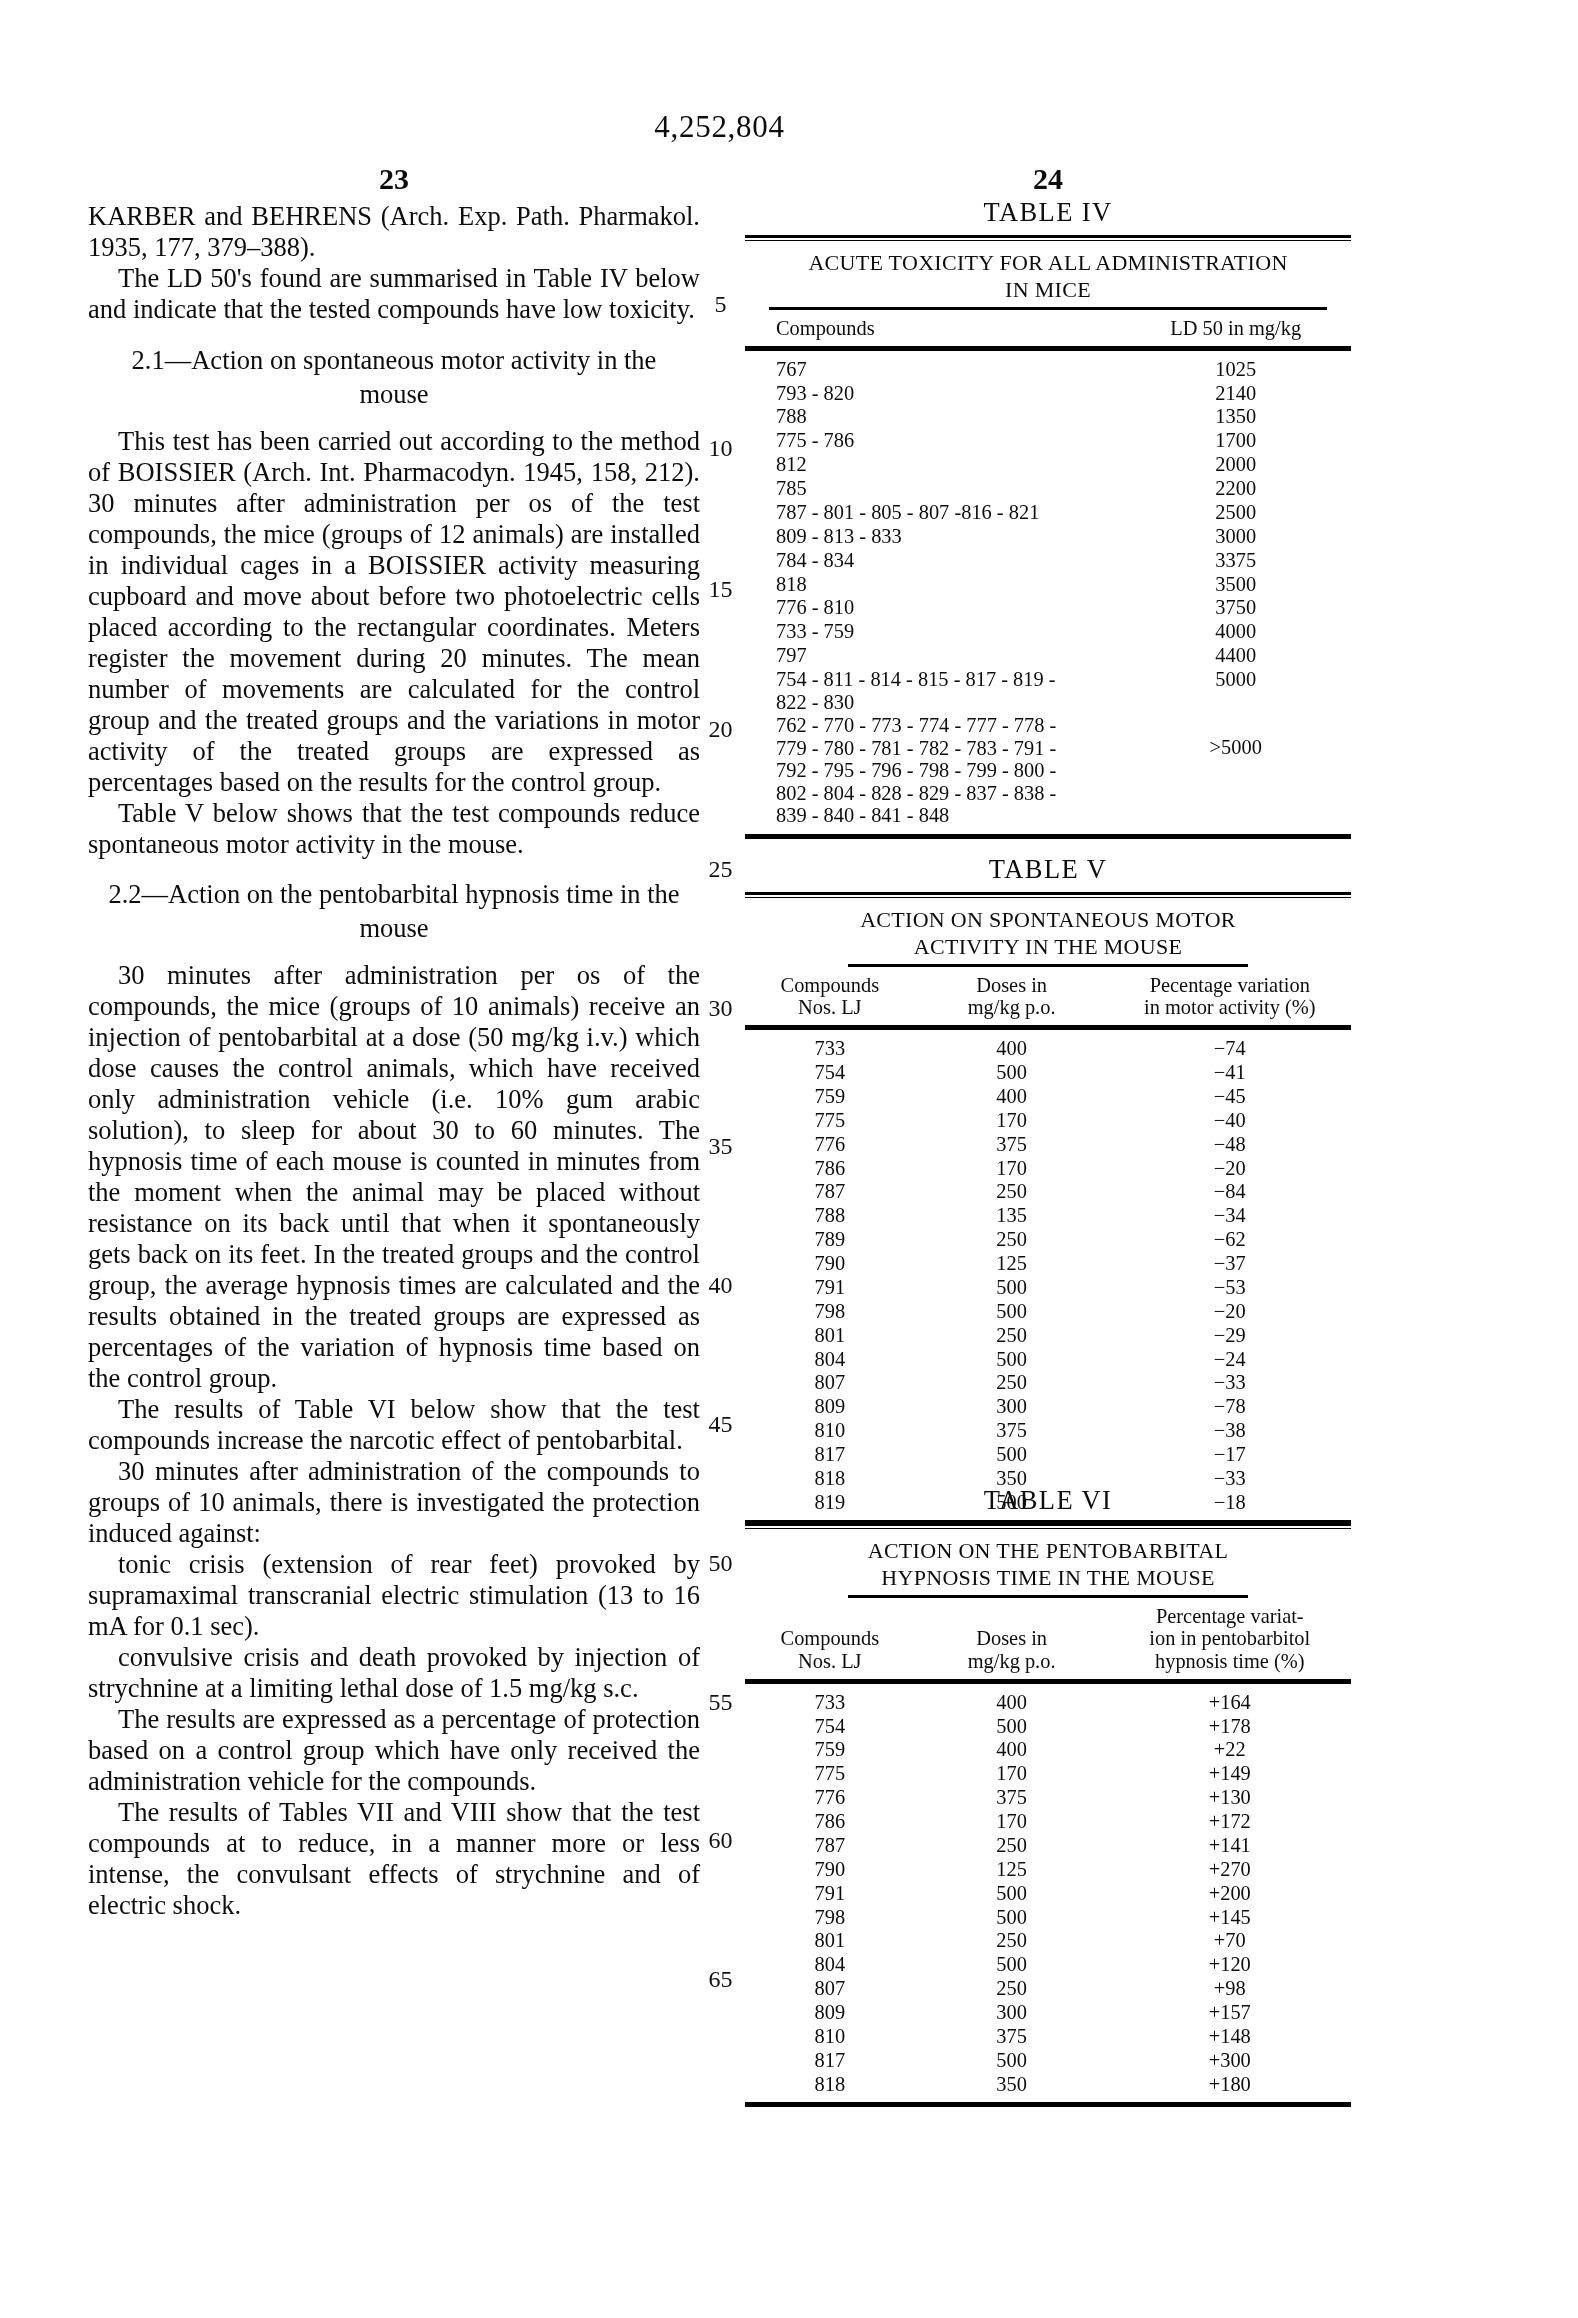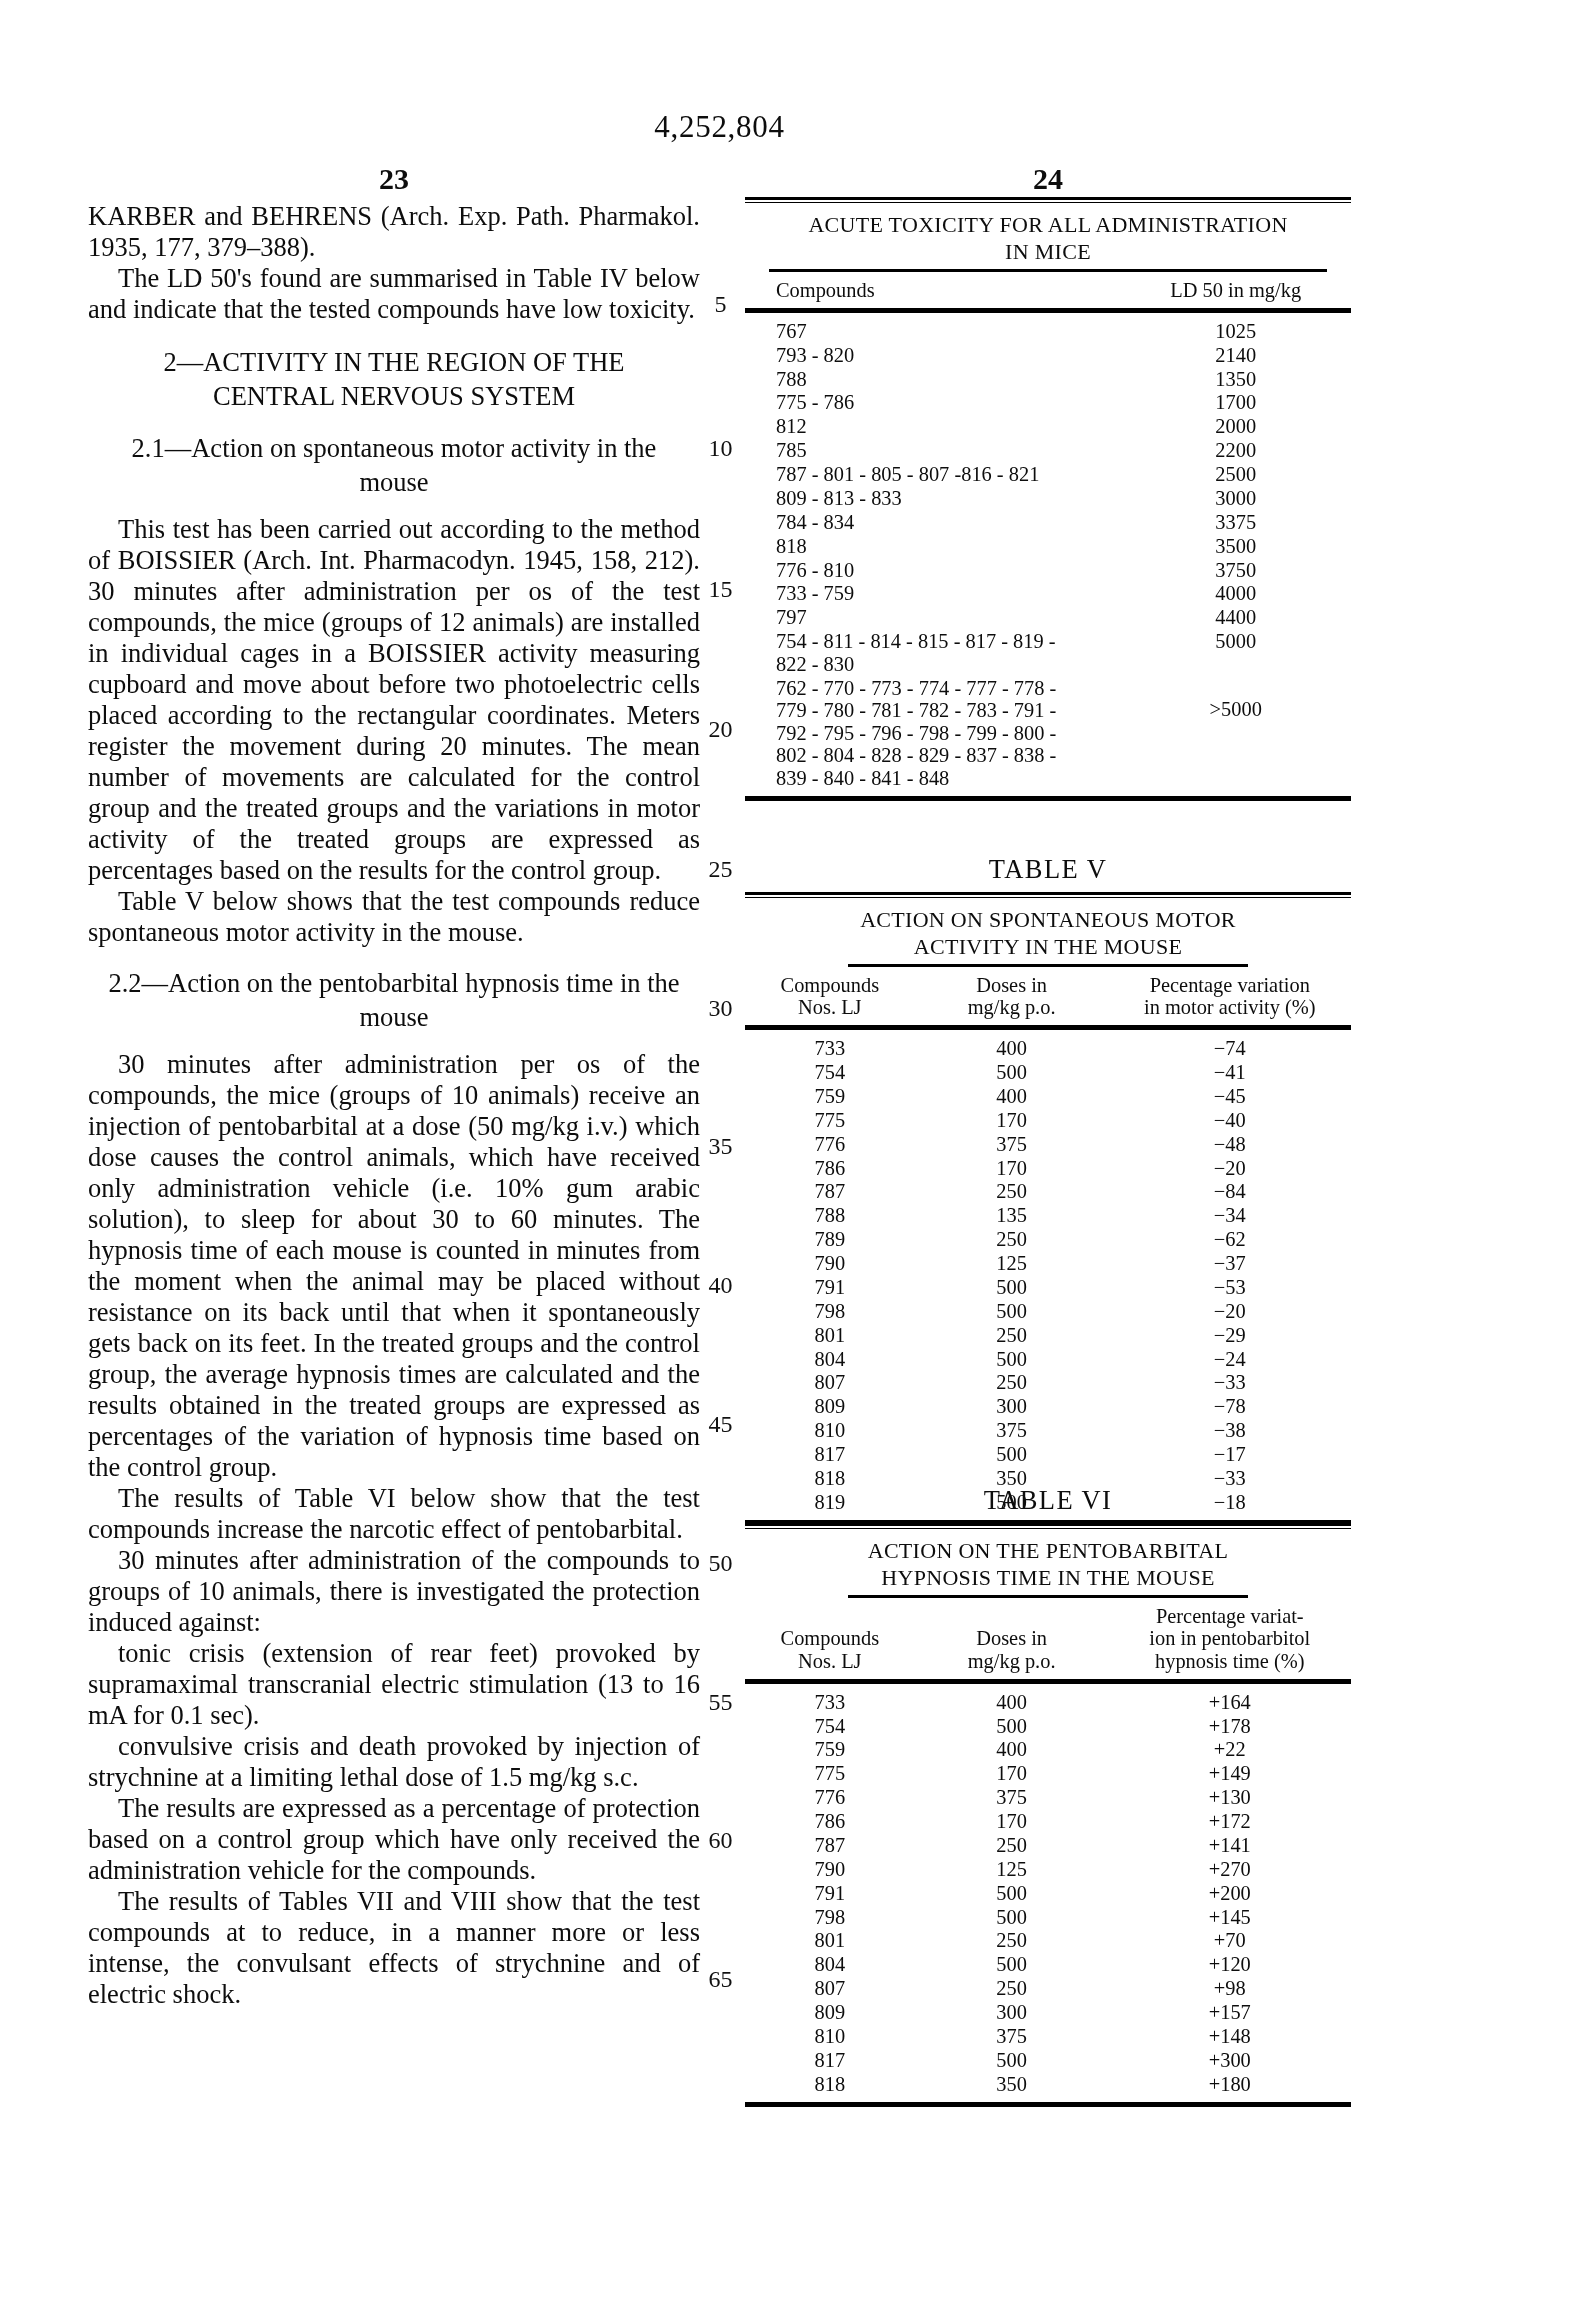--- a/index.html
+++ b/index.html
@@ -123,6 +123,7 @@
   <div class="rcol">
 
     <section class="rtable" id="table4">
+      <div class="t-title">TABLE IV</div>
       <div class="t-rule-double"></div>
       <div class="t-subtitle">ACUTE TOXICITY FOR ALL ADMINISTRATION<br>IN MICE</div>
       <div class="t-subtitle-rule" style="width: 92%;"></div>

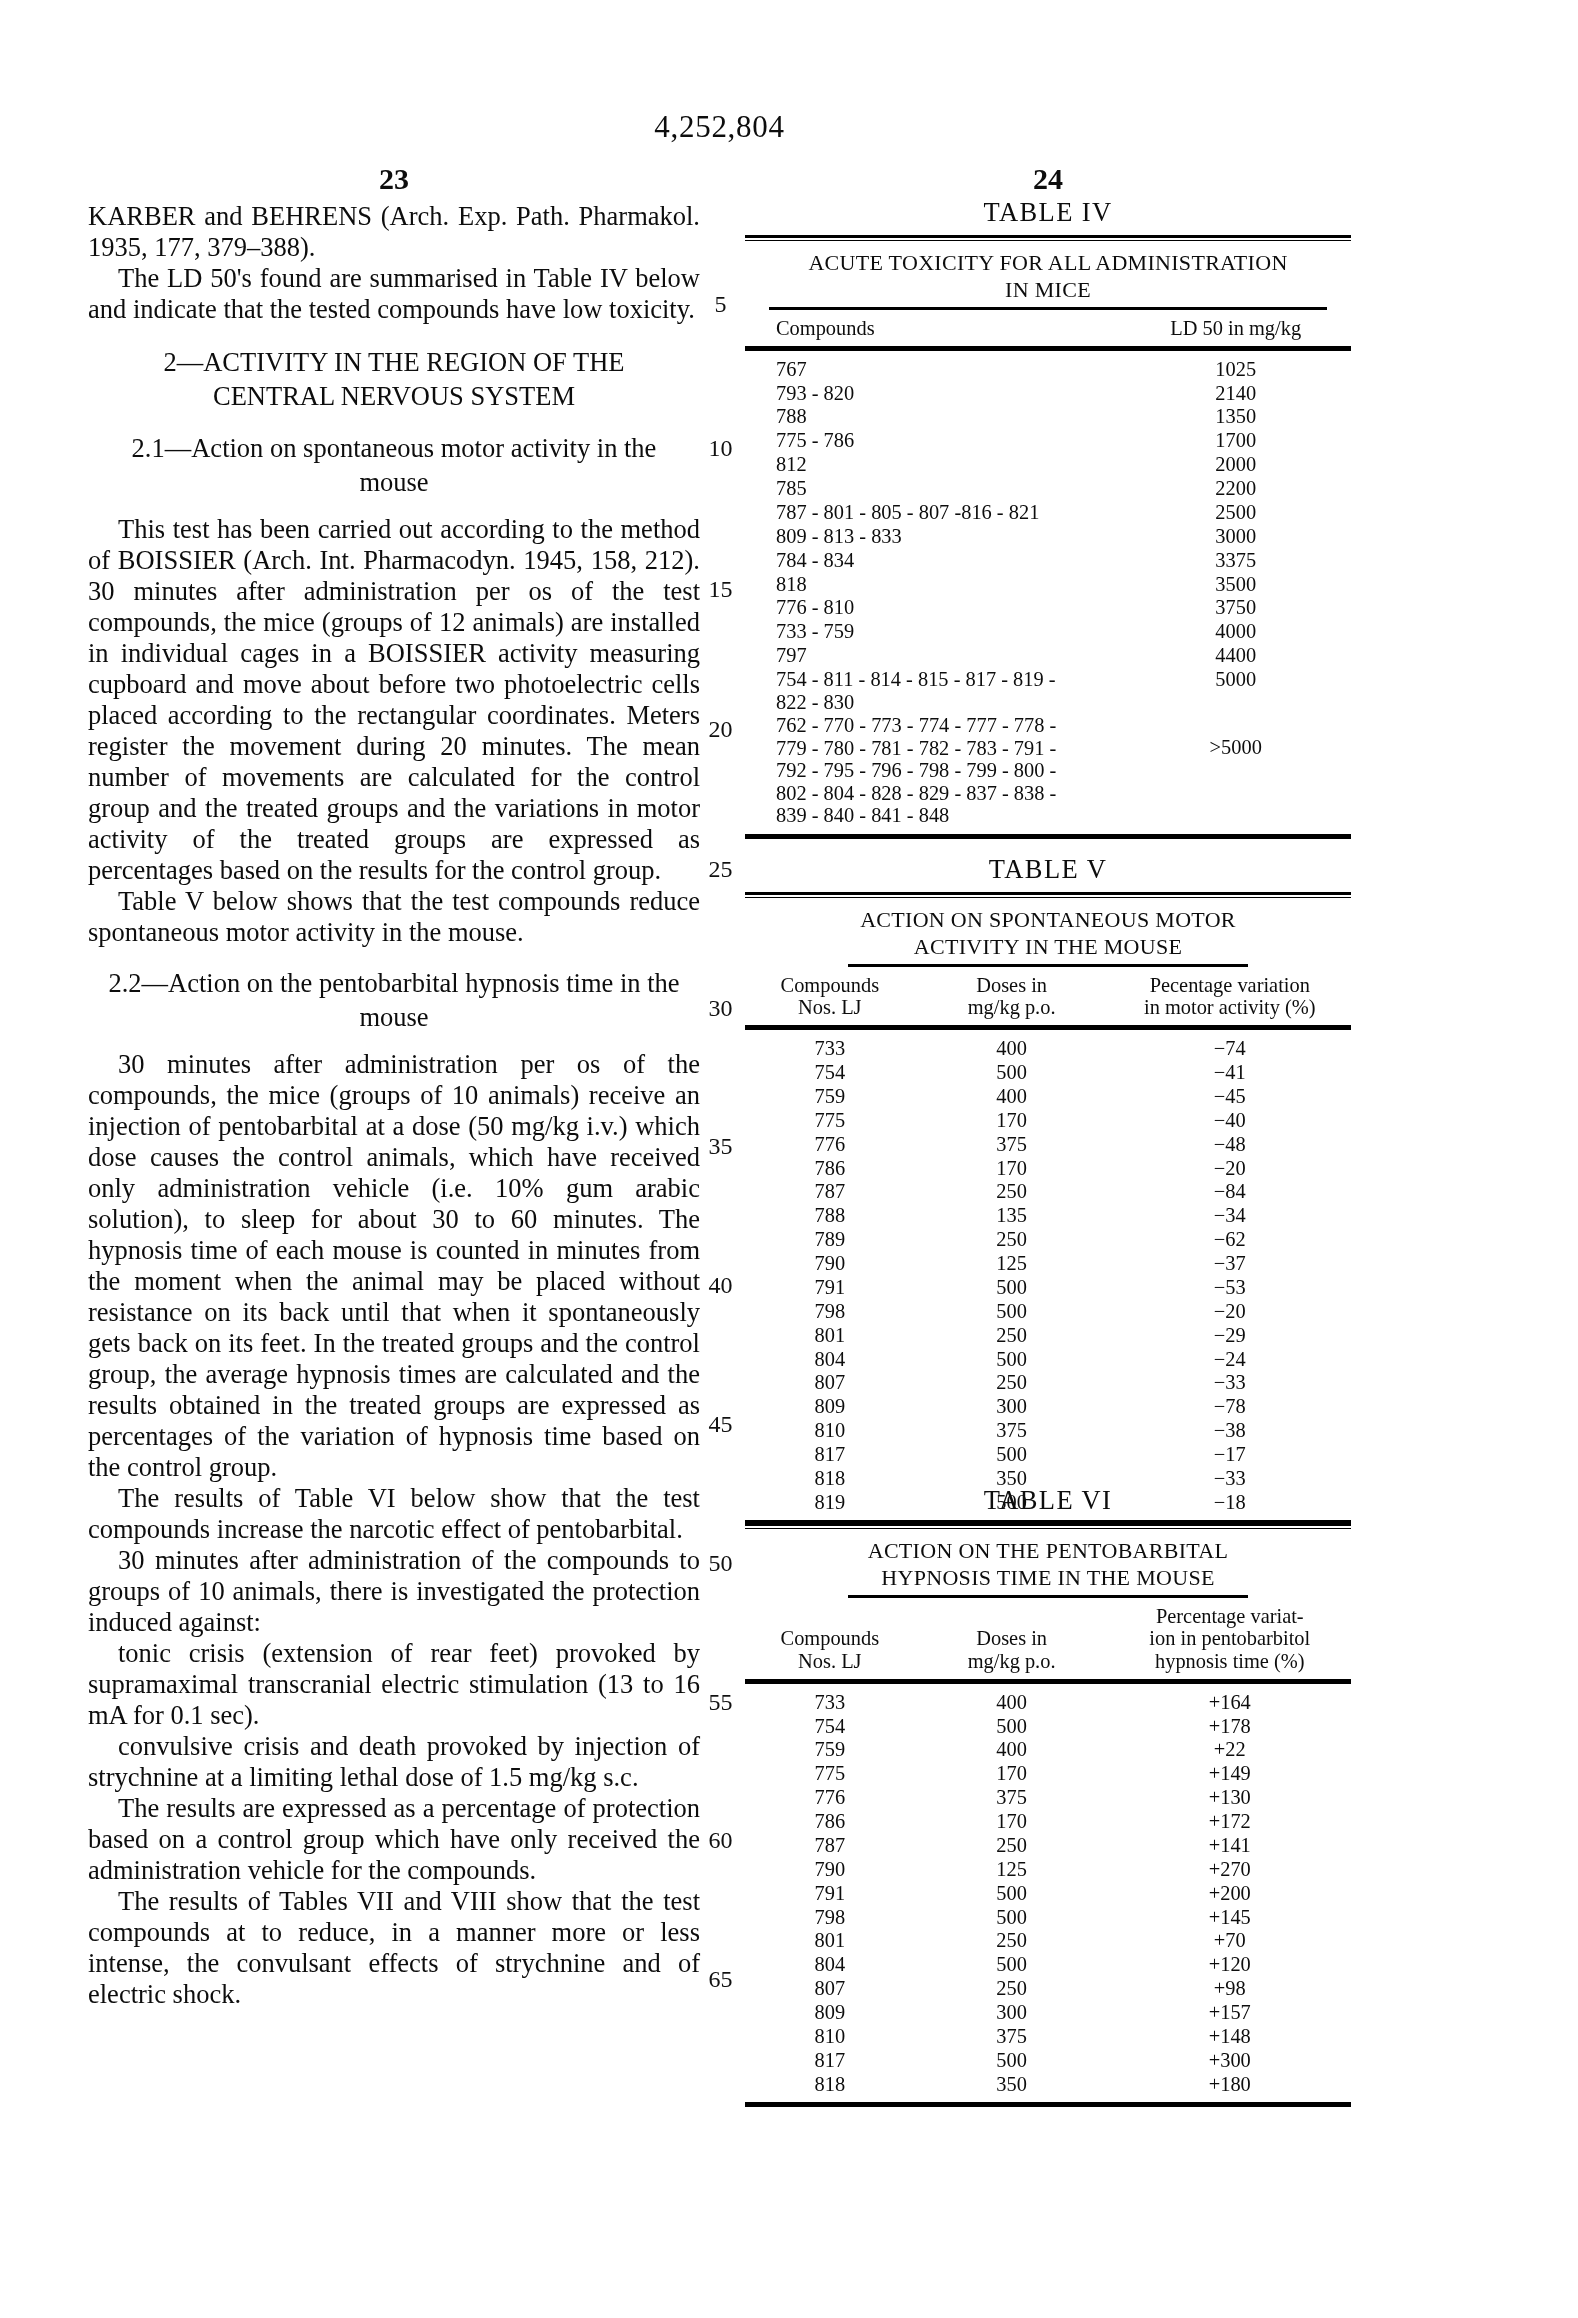--- a/index.html
+++ b/index.html
@@ -90,7 +90,6 @@
   <div class="left-col">
       <p class="">KARBER and BEHRENS (Arch. Exp. Path. Pharmakol. 1935, 177, 379–388).</p>
       <p class=" indent">The LD 50's found are summarised in Table IV below and indicate that the tested compounds have low toxicity.</p>
-      <p class="heading">2—ACTIVITY IN THE REGION OF THE CENTRAL NERVOUS SYSTEM</p>
       <p class="subheading">2.1—Action on spontaneous motor activity in the mouse</p>
       <p class=" indent">This test has been carried out according to the method of BOISSIER (Arch. Int. Pharmacodyn. 1945, 158, 212). 30 minutes after administration per os of the test compounds, the mice (groups of 12 animals) are installed in individual cages in a BOISSIER activity measuring cupboard and move about before two photoelectric cells placed according to the rectangular coordinates. Meters register the movement during 20 minutes. The mean number of movements are calculated for the control group and the treated groups and the variations in motor activity of the treated groups are expressed as percentages based on the results for the control group.</p>
       <p class=" indent">Table V below shows that the test compounds reduce spontaneous motor activity in the mouse.</p>

